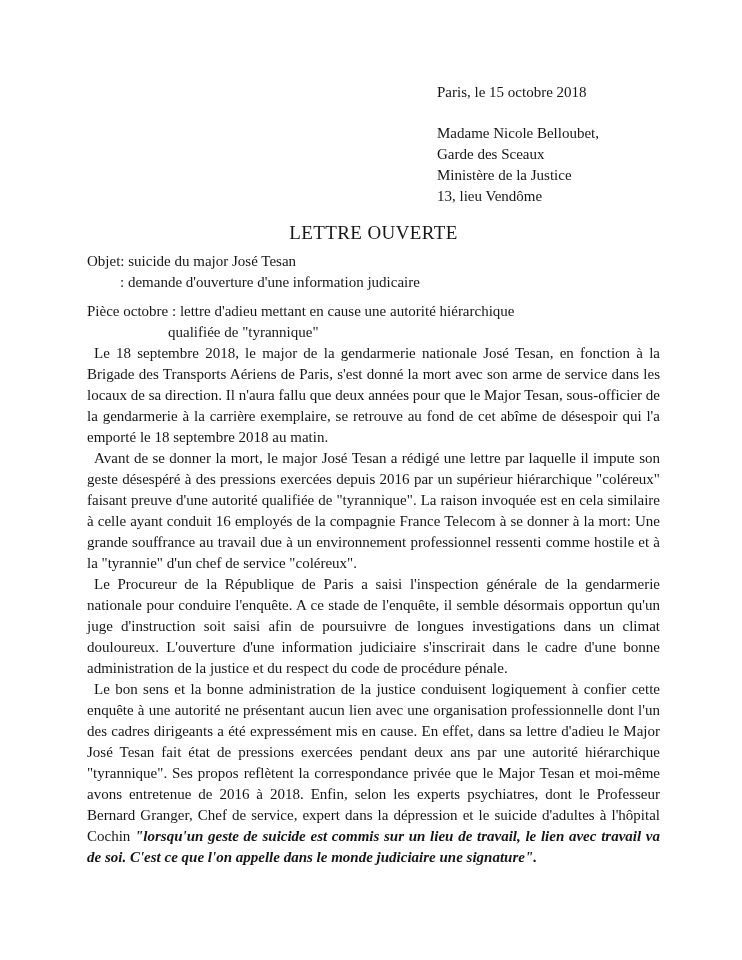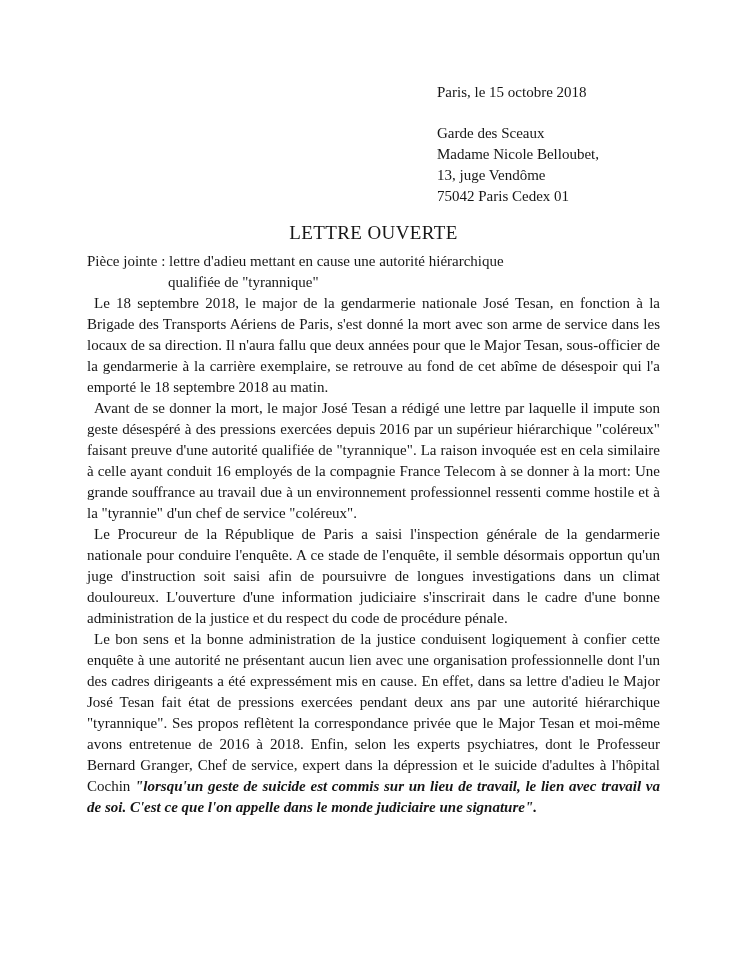--- a/index.html
+++ b/index.html
@@ -50,8 +50,8 @@
     <div class="right-block">
       <p class="date">Paris, le 15 octobre 2018</p>
       <div class="recipient">
+        <p>Madame Nicole Belloubet,</p>
         <p>Garde des Sceaux</p>
-        <p>Madame Nicole Belloubet,</p>
         <p>13, juge Vendôme</p>
         <p>75042 Paris Cedex 01</p>
       </div>

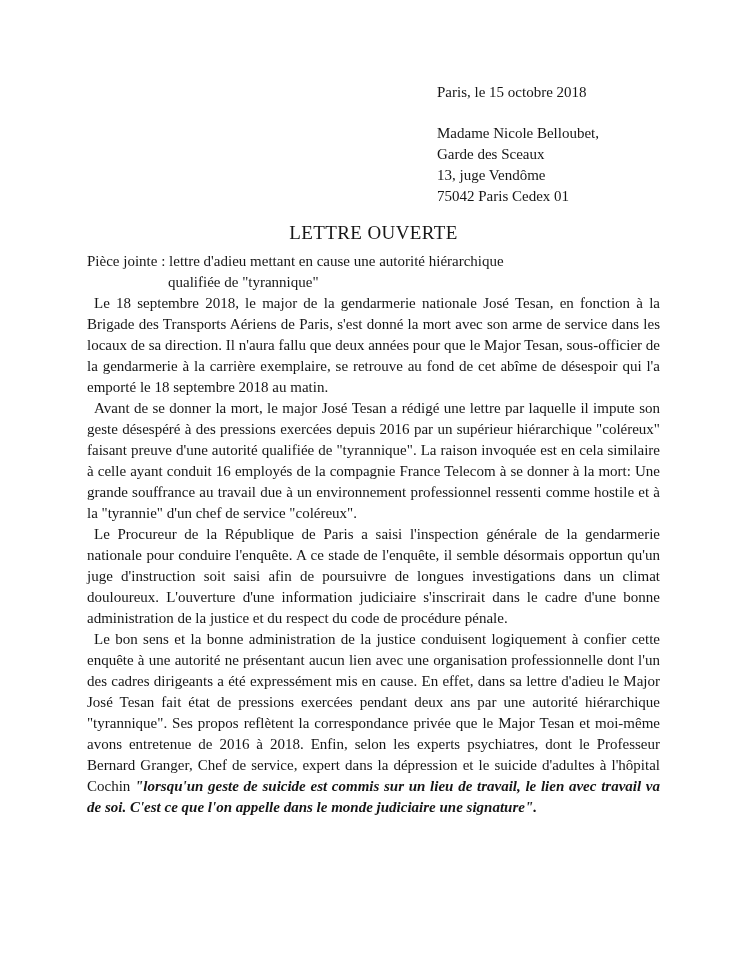--- a/index.html
+++ b/index.html
@@ -52,6 +52,7 @@
       <div class="recipient">
         <p>Madame Nicole Belloubet,</p>
         <p>Garde des Sceaux</p>
+        <p>Ministère de la Justice</p>
         <p>13, juge Vendôme</p>
         <p>75042 Paris Cedex 01</p>
       </div>

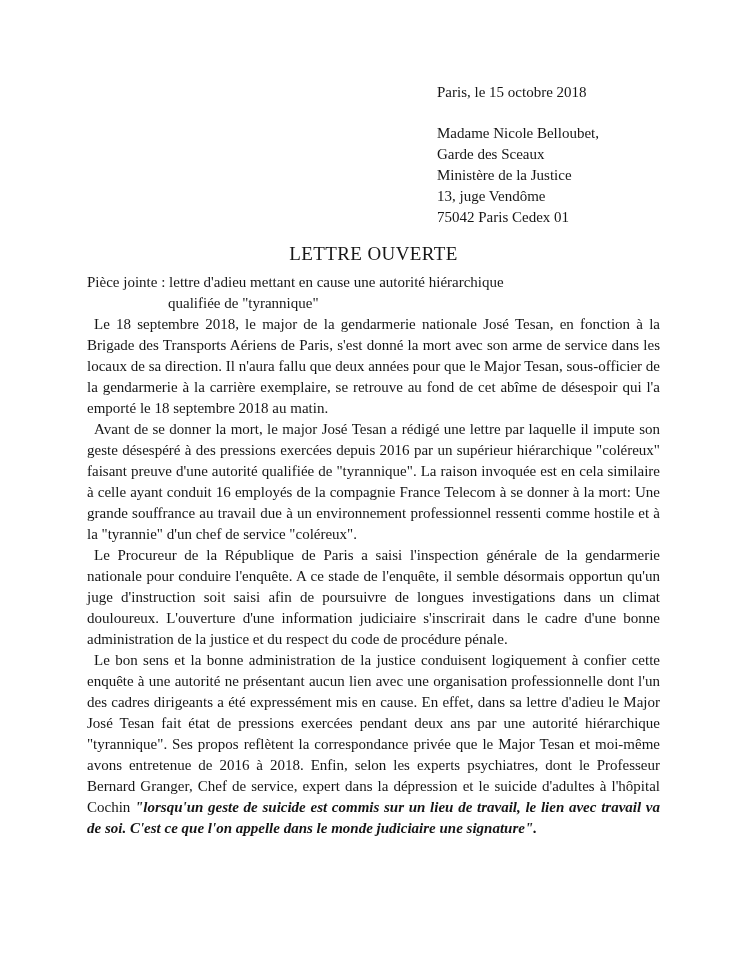--- a/index.html
+++ b/index.html
@@ -53,7 +53,7 @@
         <p>Madame Nicole Belloubet,</p>
         <p>Garde des Sceaux</p>
         <p>Ministère de la Justice</p>
-        <p>13, juge Vendôme</p>
+        <p>13, lieu Vendôme</p>
         <p>75042 Paris Cedex 01</p>
       </div>
     </div>

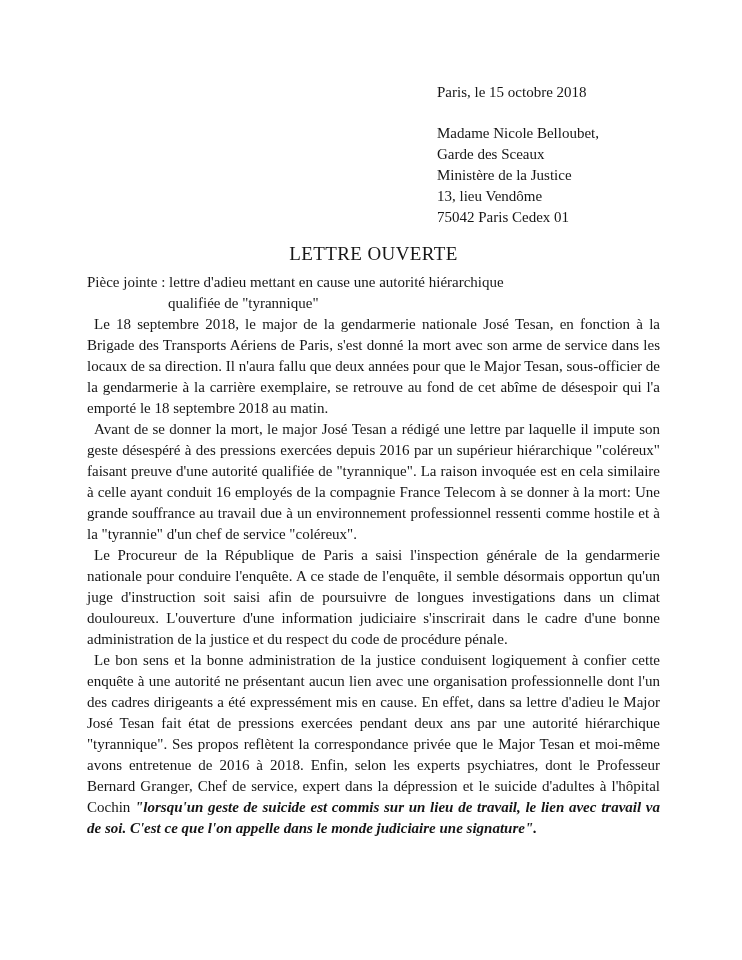--- a/index.html
+++ b/index.html
@@ -54,7 +54,6 @@
         <p>Garde des Sceaux</p>
         <p>Ministère de la Justice</p>
         <p>13, lieu Vendôme</p>
-        <p>75042 Paris Cedex 01</p>
       </div>
     </div>
 

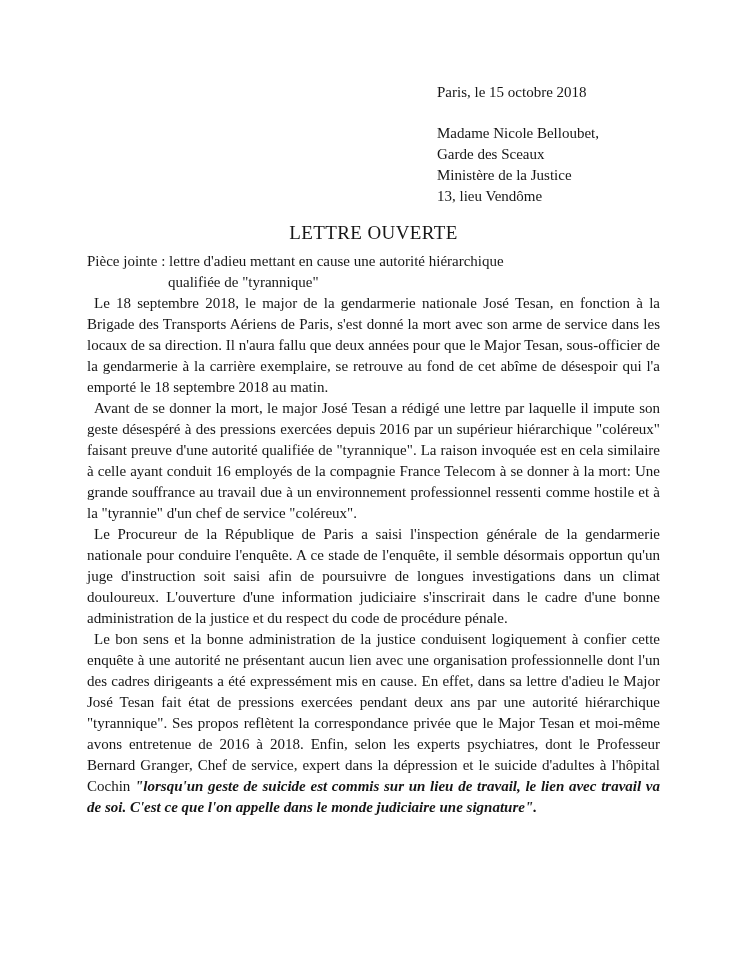--- a/index.html
+++ b/index.html
@@ -59,6 +59,10 @@
 
     <h1 class="title">LETTRE OUVERTE</h1>
 
+    <div class="subject">
+      <p>Objet: suicide du major José Tesan</p>
+      <p class="sub-indent">: demande d'ouverture d'une information judicaire</p>
+    </div>
 
     <div class="attachment">
       <p>Pièce jointe : lettre d'adieu mettant en cause une autorité hiérarchique</p>

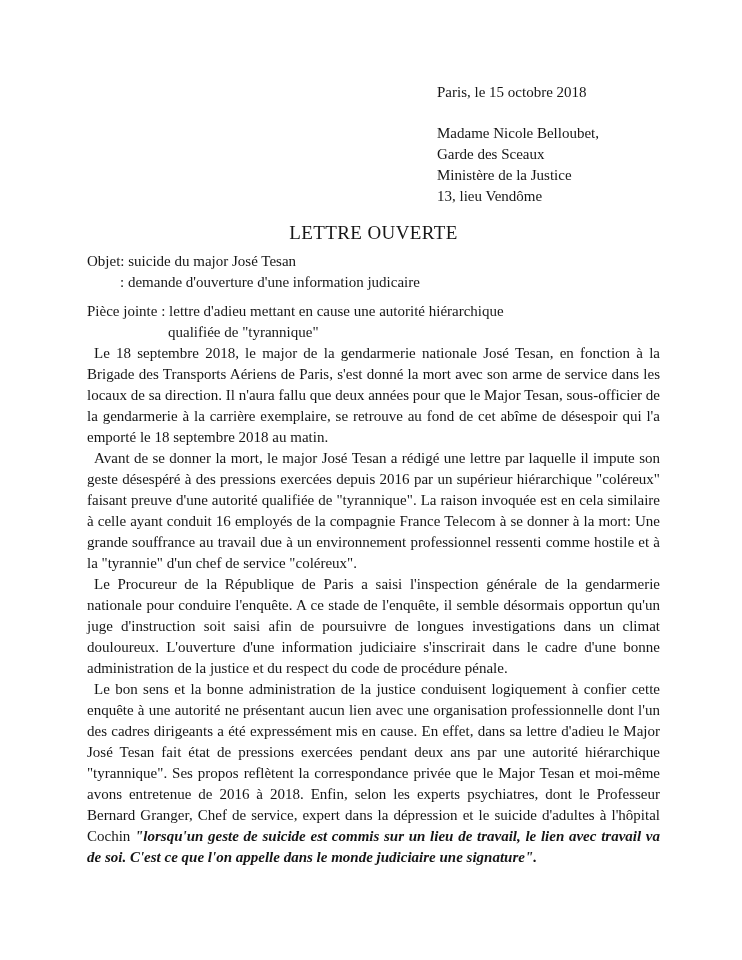--- a/index.html
+++ b/index.html
@@ -65,7 +65,7 @@
     </div>
 
     <div class="attachment">
-      <p>Pièce jointe : lettre d'adieu mettant en cause une autorité hiérarchique</p>
+      <p>Pièce octobre : lettre d'adieu mettant en cause une autorité hiérarchique</p>
       <p class="att-indent">qualifiée de "tyrannique"</p>
     </div>
 

